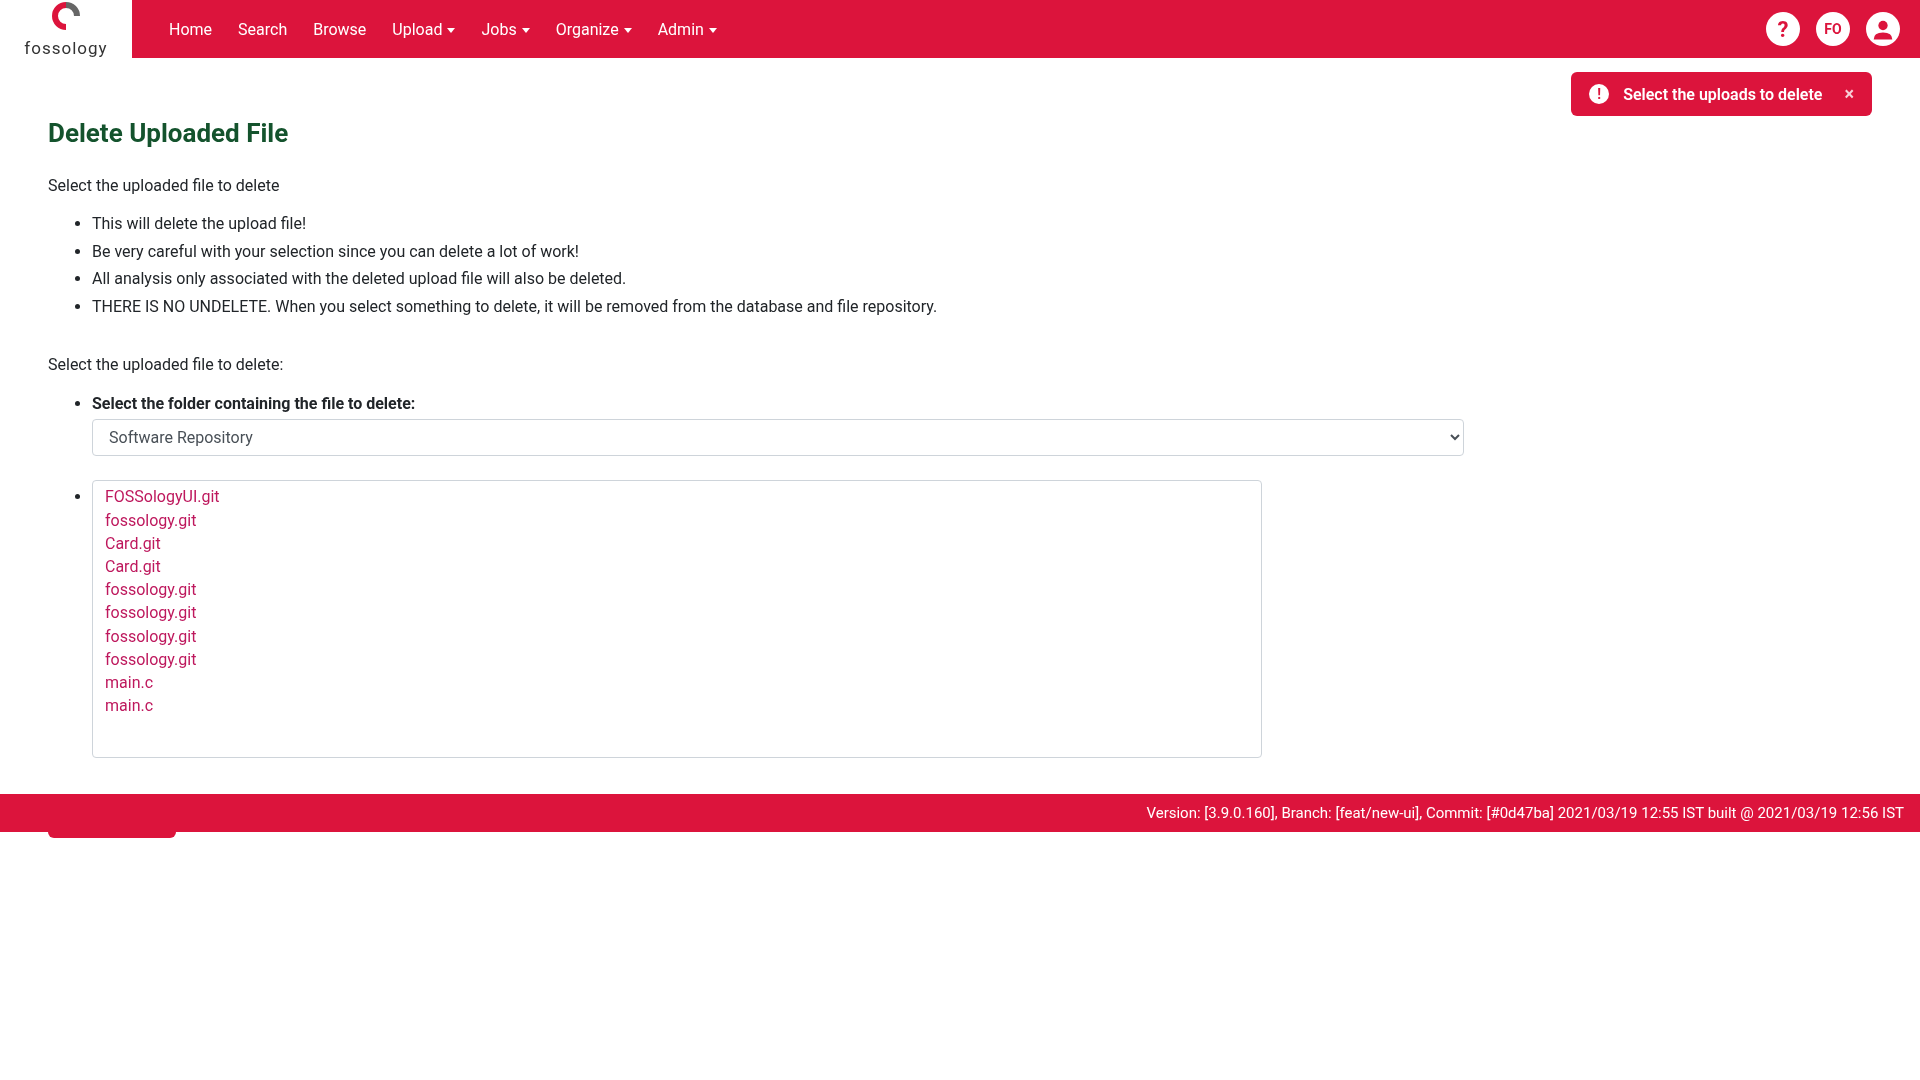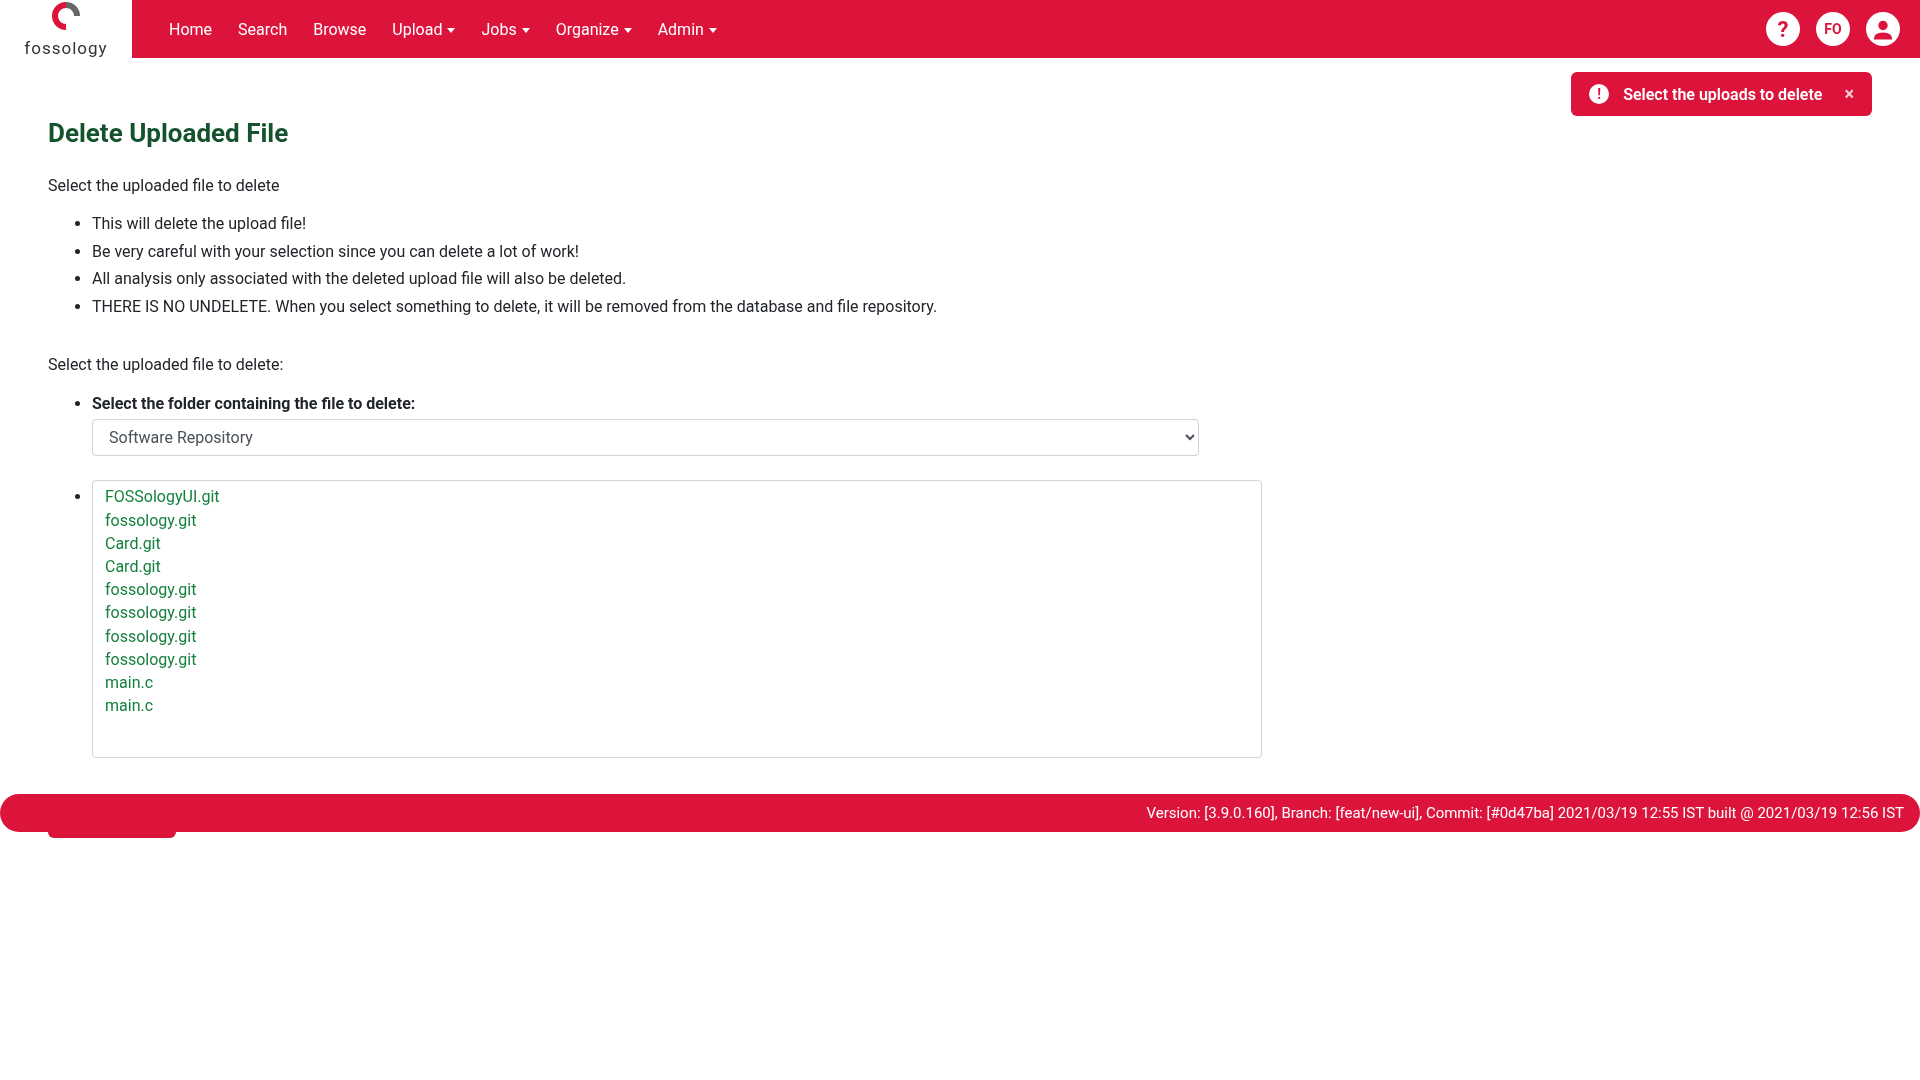--- a/index.html
+++ b/index.html
@@ -176,7 +176,7 @@
       margin-bottom: 6px;
     }
     .select-input {
-      width: 1107px;
+      width: 1372px;
       padding: 7px 12px;
       border: 1px solid #ced4da;
       border-radius: 4px;

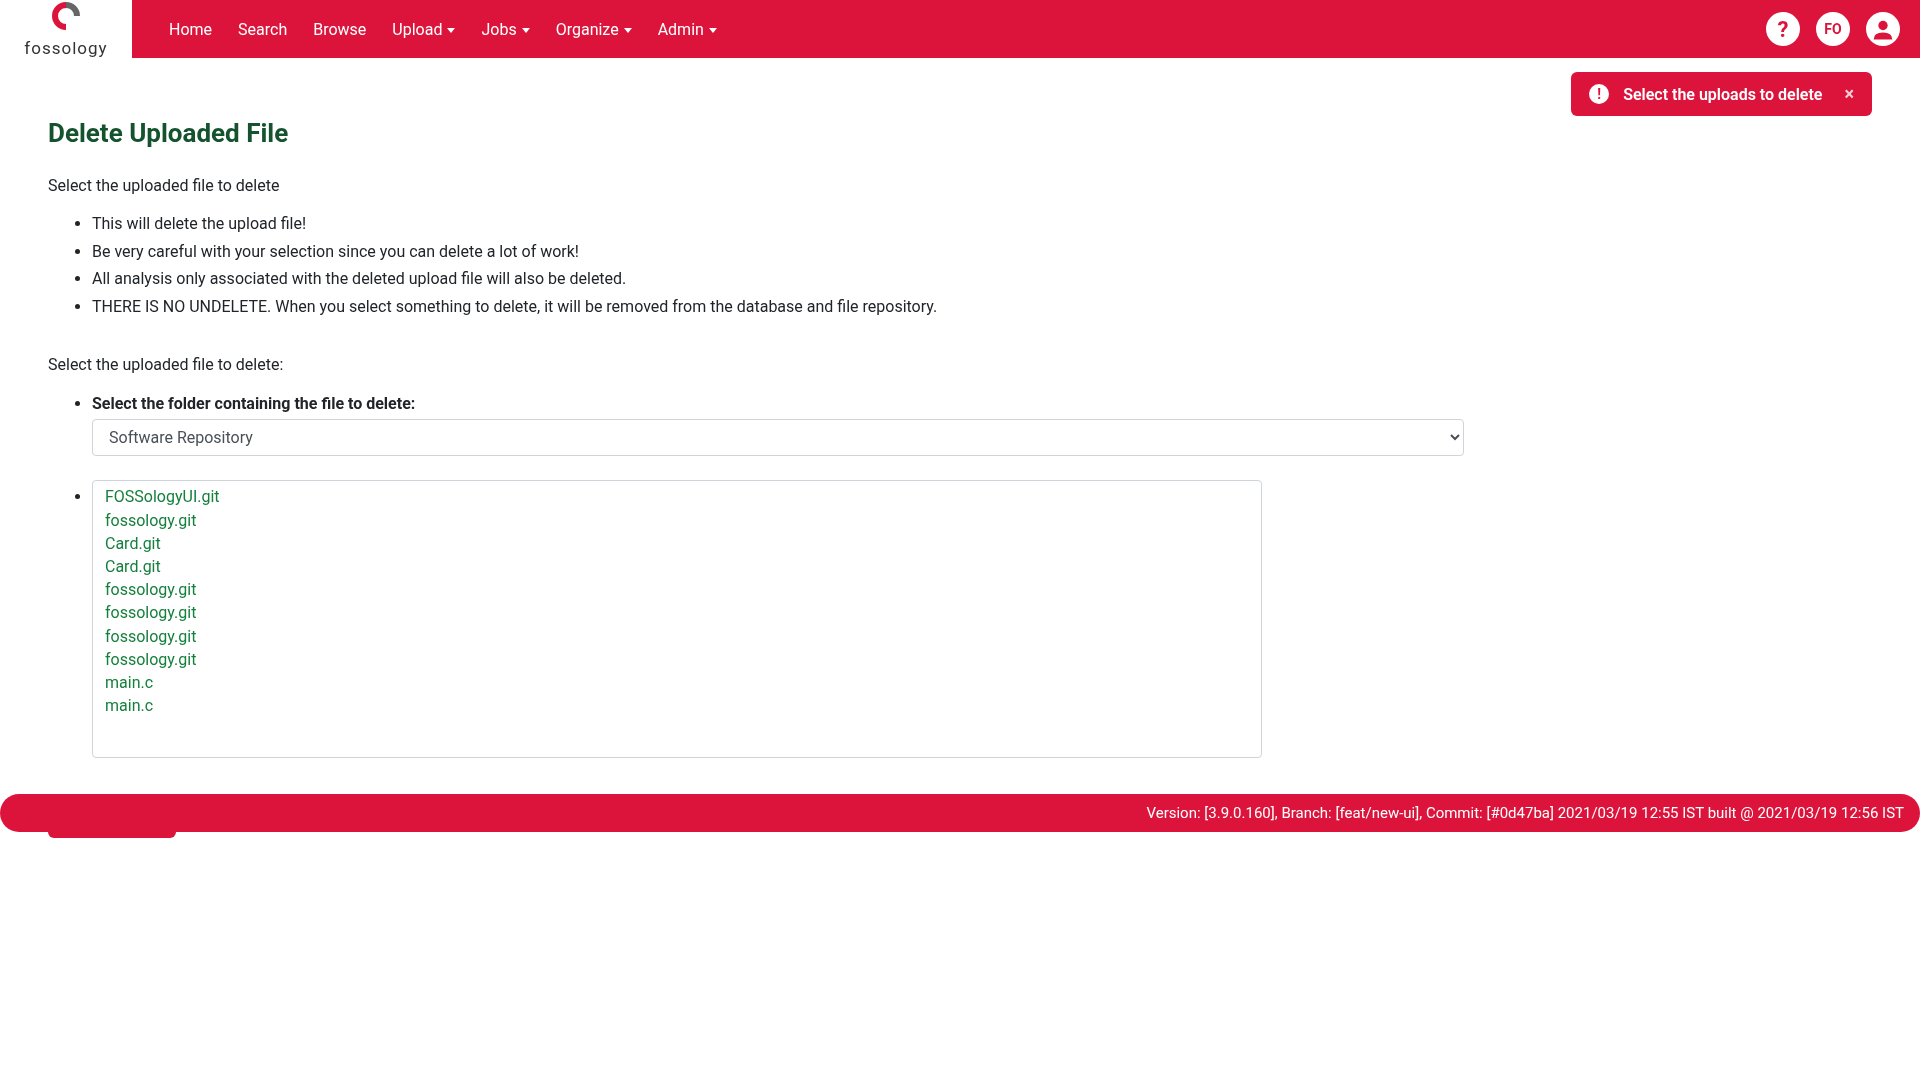--- a/index.html
+++ b/index.html
@@ -197,7 +197,7 @@
       padding: 0 12px;
       line-height: 1.45;
       cursor: pointer;
-      color: #15803d;
+      color: #be185d;
     }
     .listbox-item:first-child {
       padding-top: 4px;

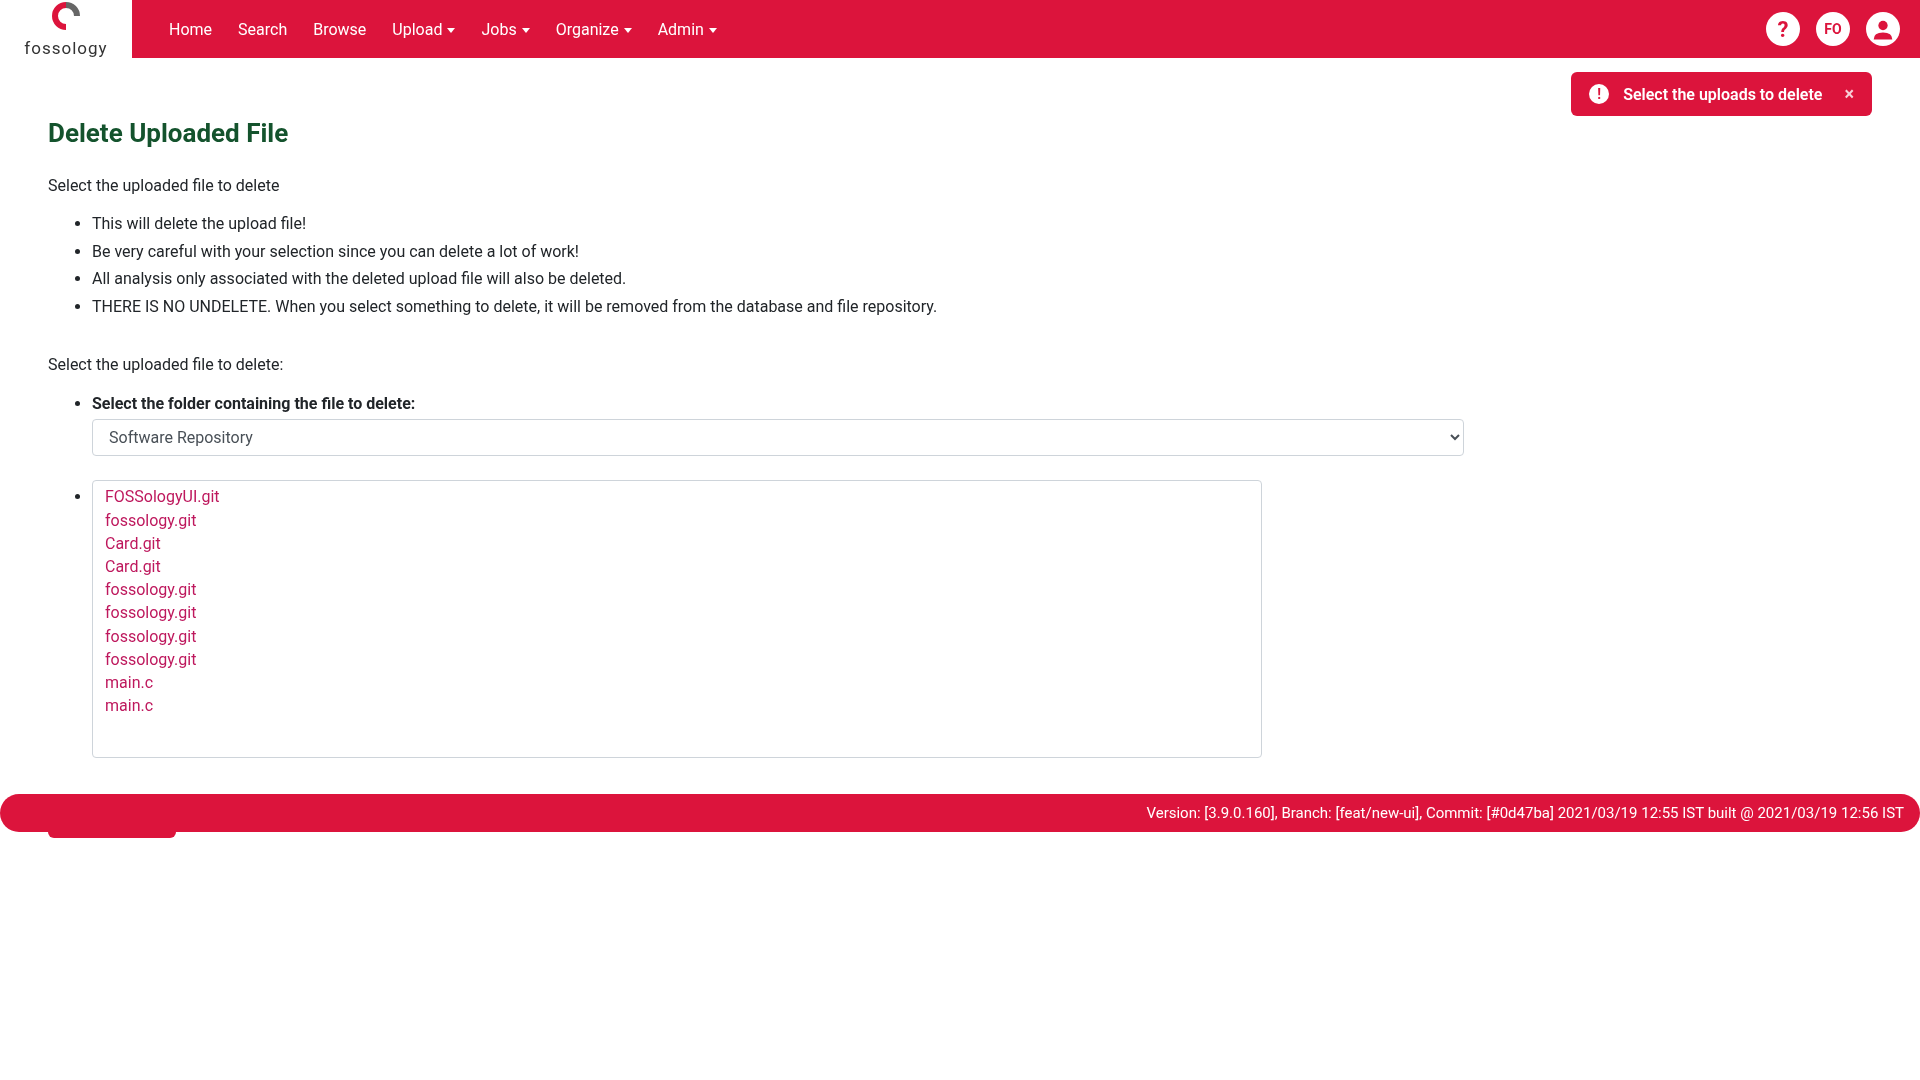--- a/index.html
+++ b/index.html
@@ -229,7 +229,6 @@
     
     .footer {
       bottom: 248px;
-      border-radius: 19px;
     }
   </style>
 </head>

